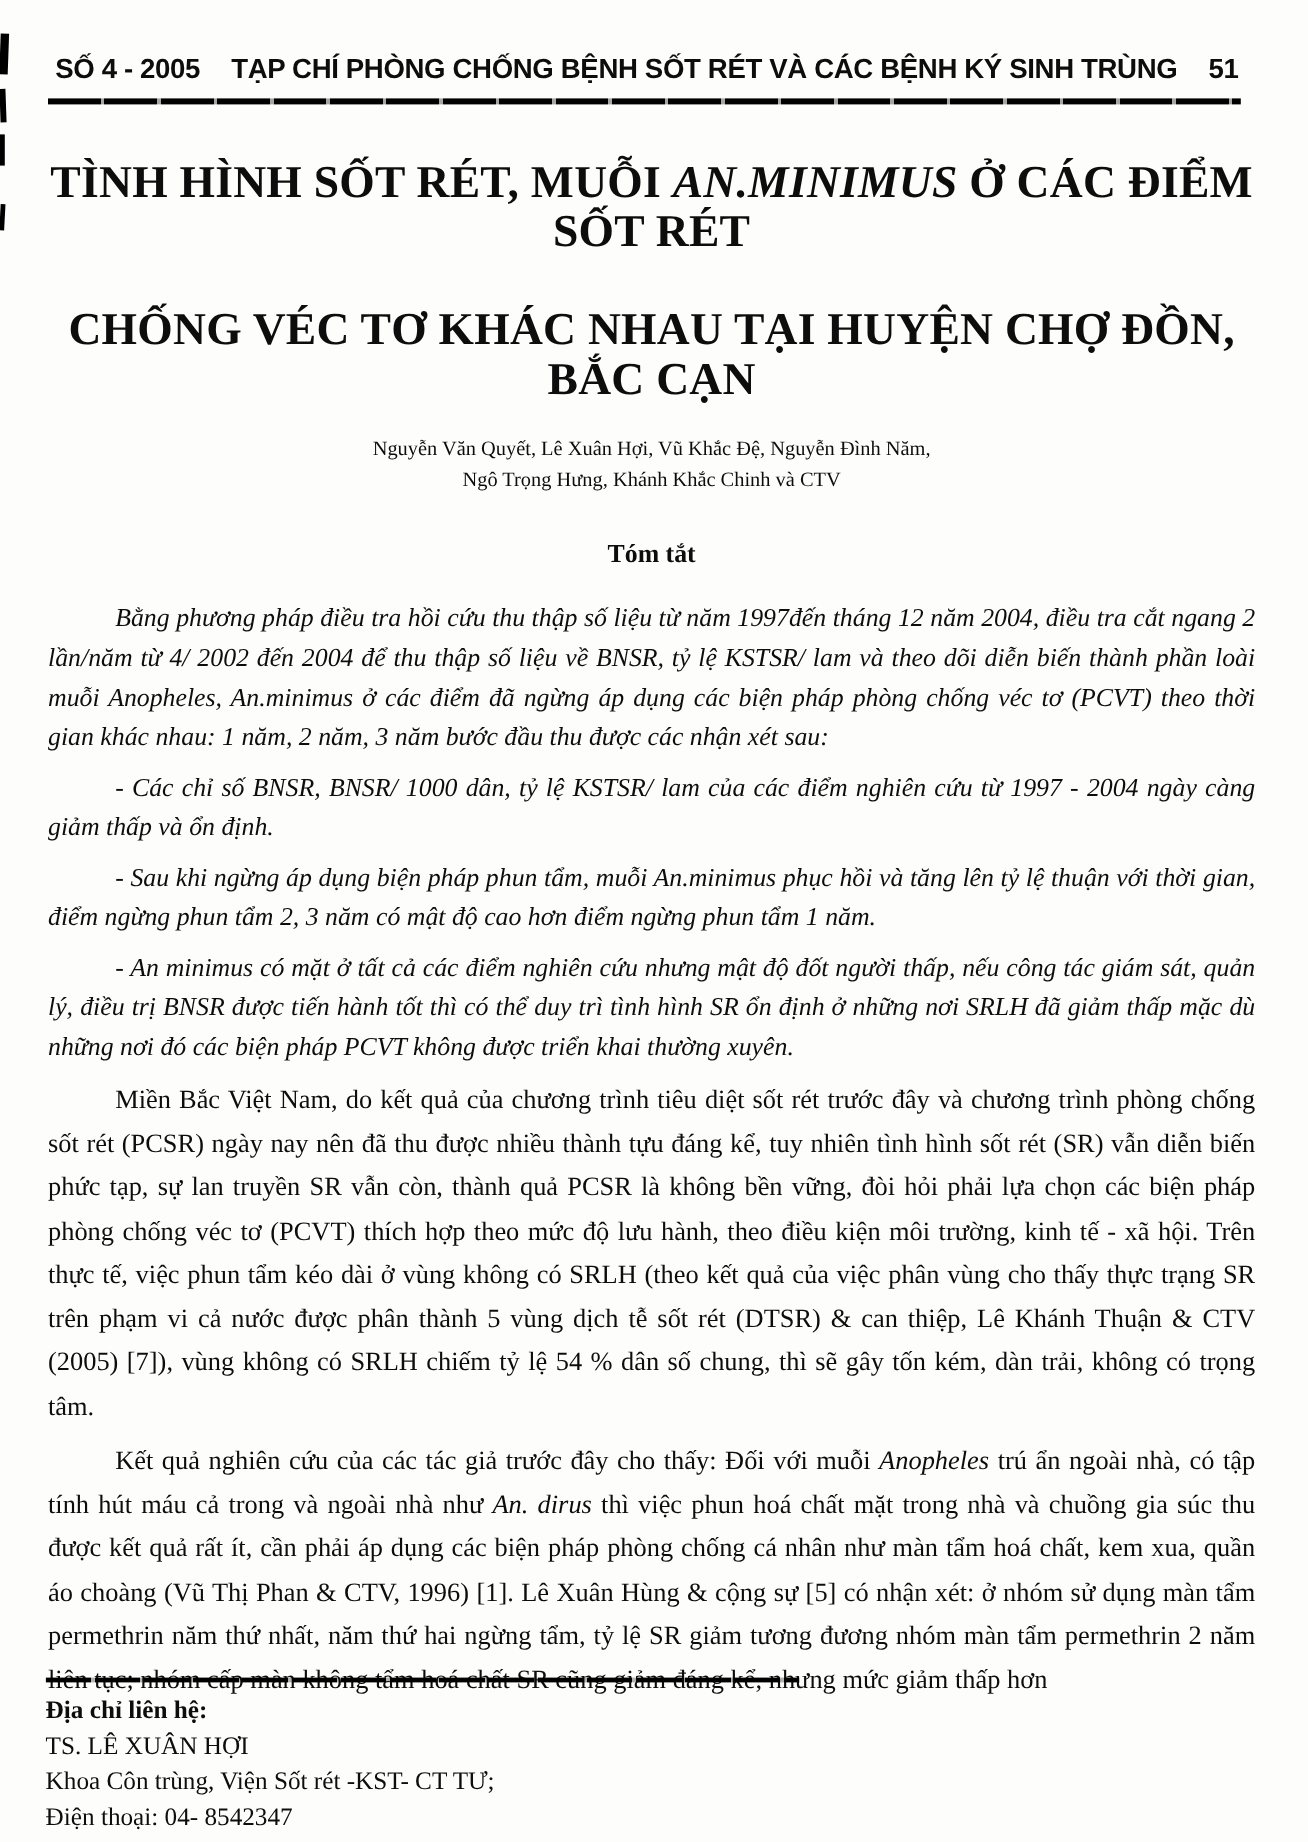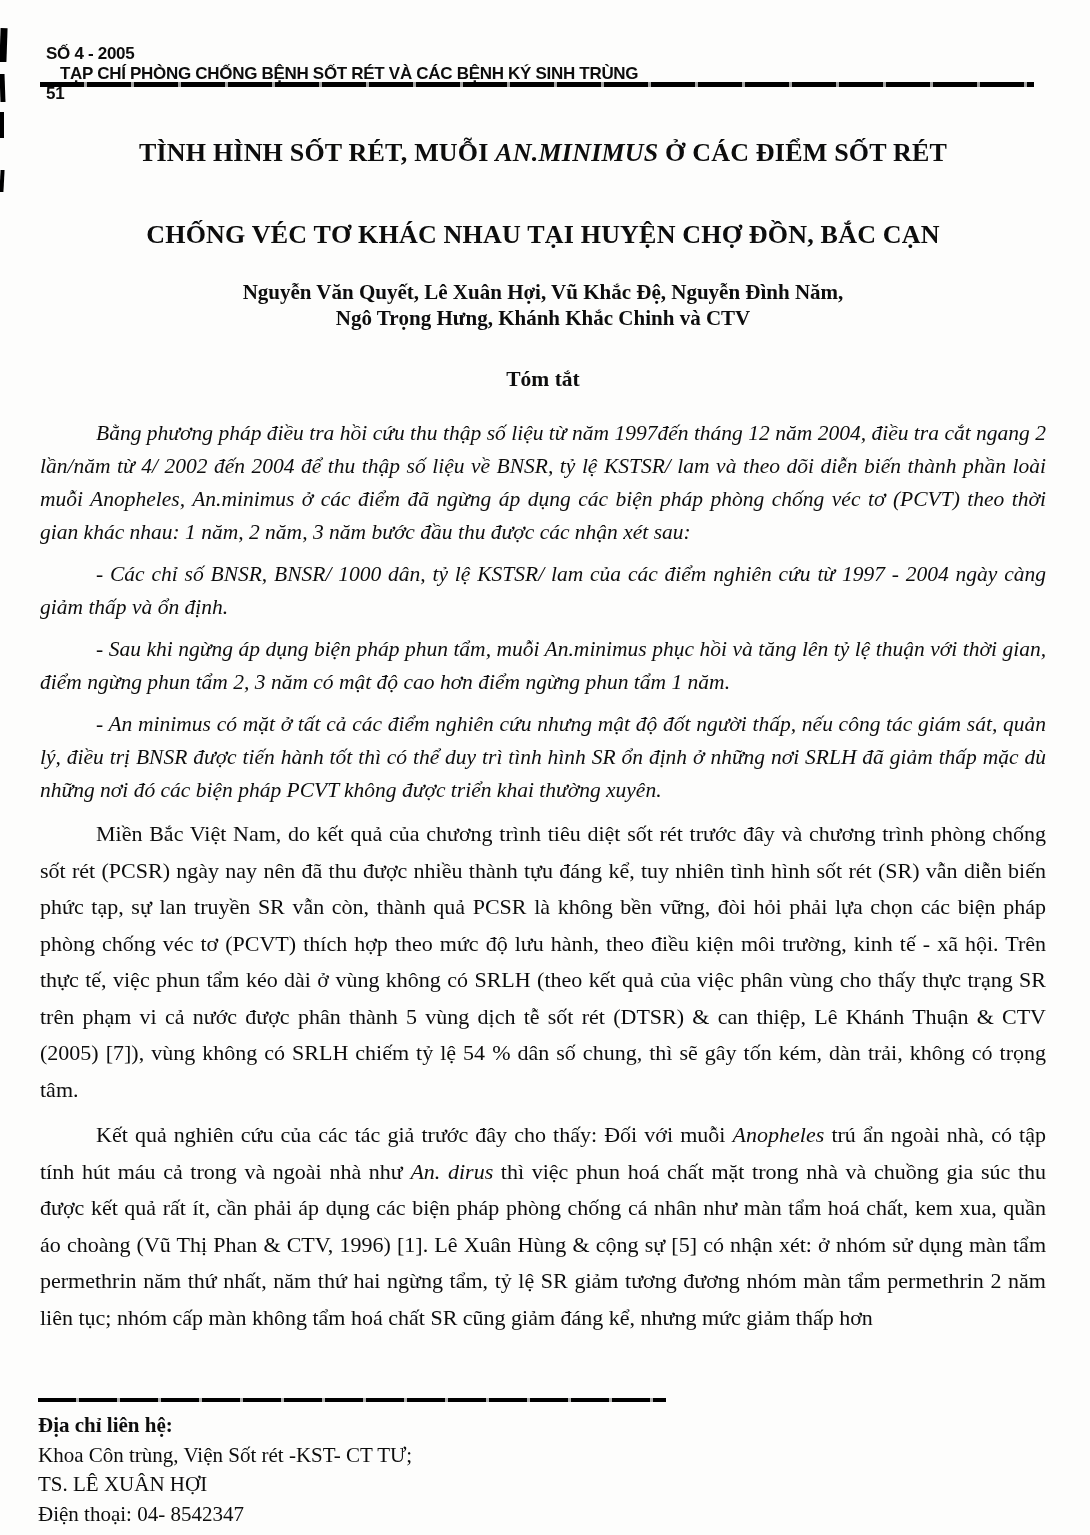--- a/index.html
+++ b/index.html
@@ -38,10 +38,9 @@
     align-items: baseline;
     font-family: "Liberation Sans", sans-serif;
     font-weight: bold;
-    font-size: 17px;
+    font-size: 23px;
     letter-spacing: -0.3px;
     white-space: nowrap;
-    flex-direction: column;
   }
   .runhead .issue { flex: 0 0 auto; }
   .runhead .jtitle { flex: 1 1 auto; text-align: center; padding: 0 14px; }

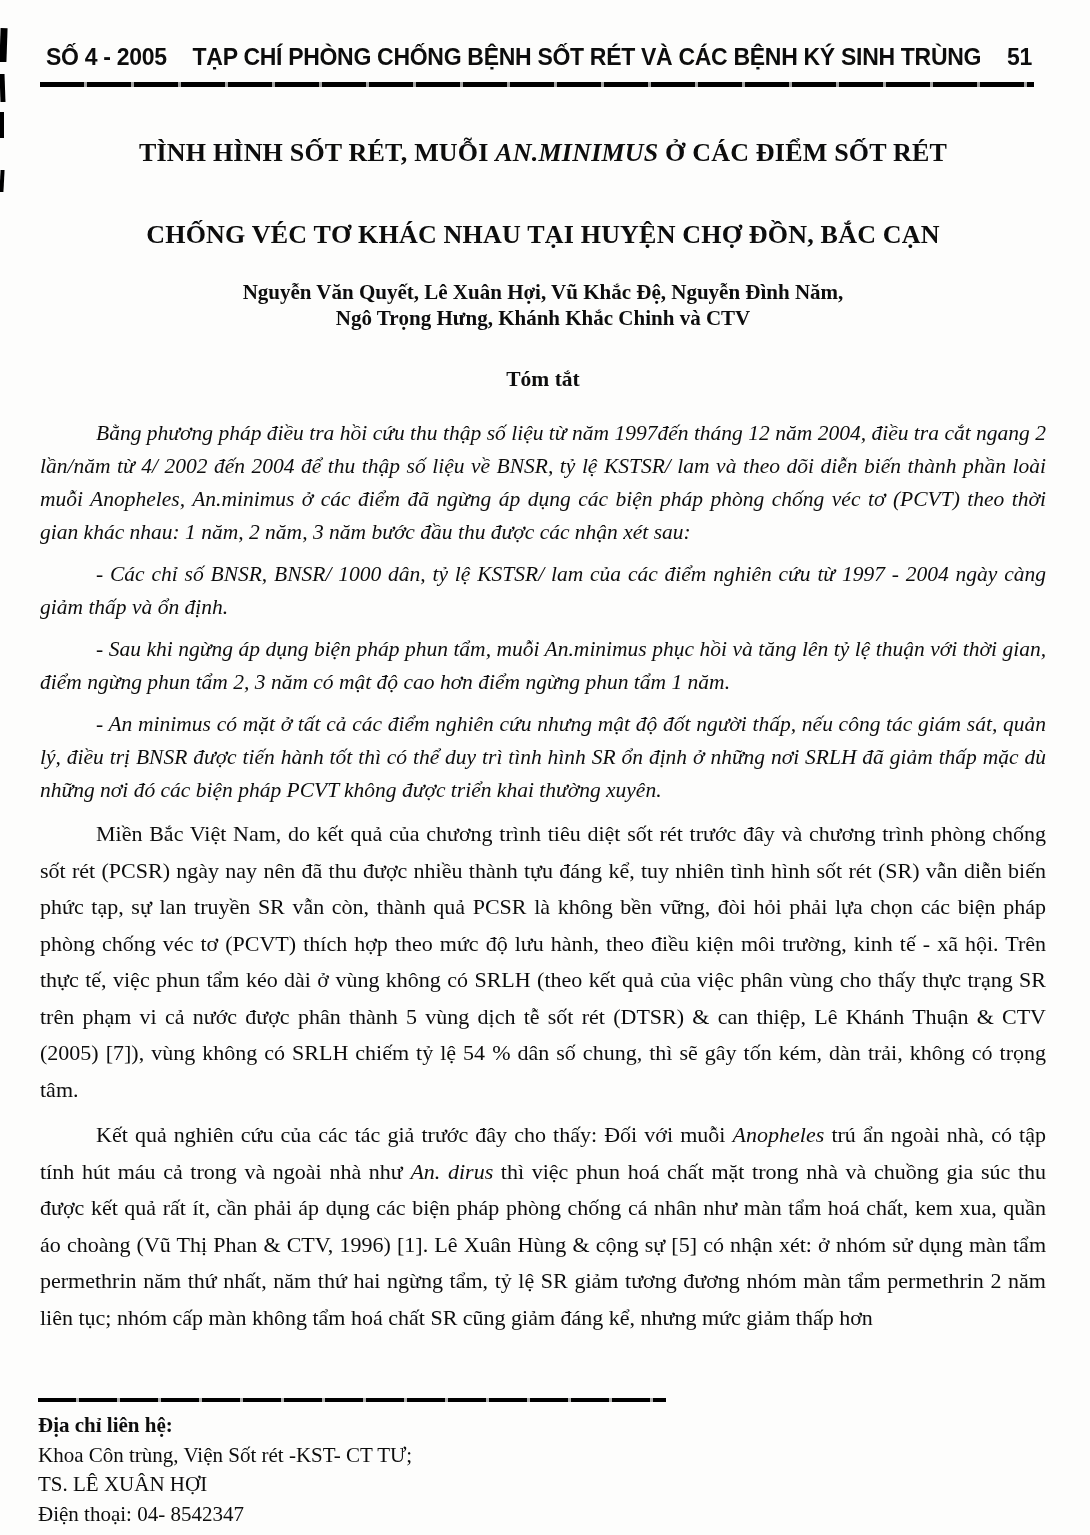--- a/index.html
+++ b/index.html
@@ -67,7 +67,7 @@
   .article-title {
     text-align: center;
     font-weight: bold;
-    font-size: 26px;
+    font-size: 38px;
     line-height: 41px;
     margin-top: 14px;
     letter-spacing: 0.2px;

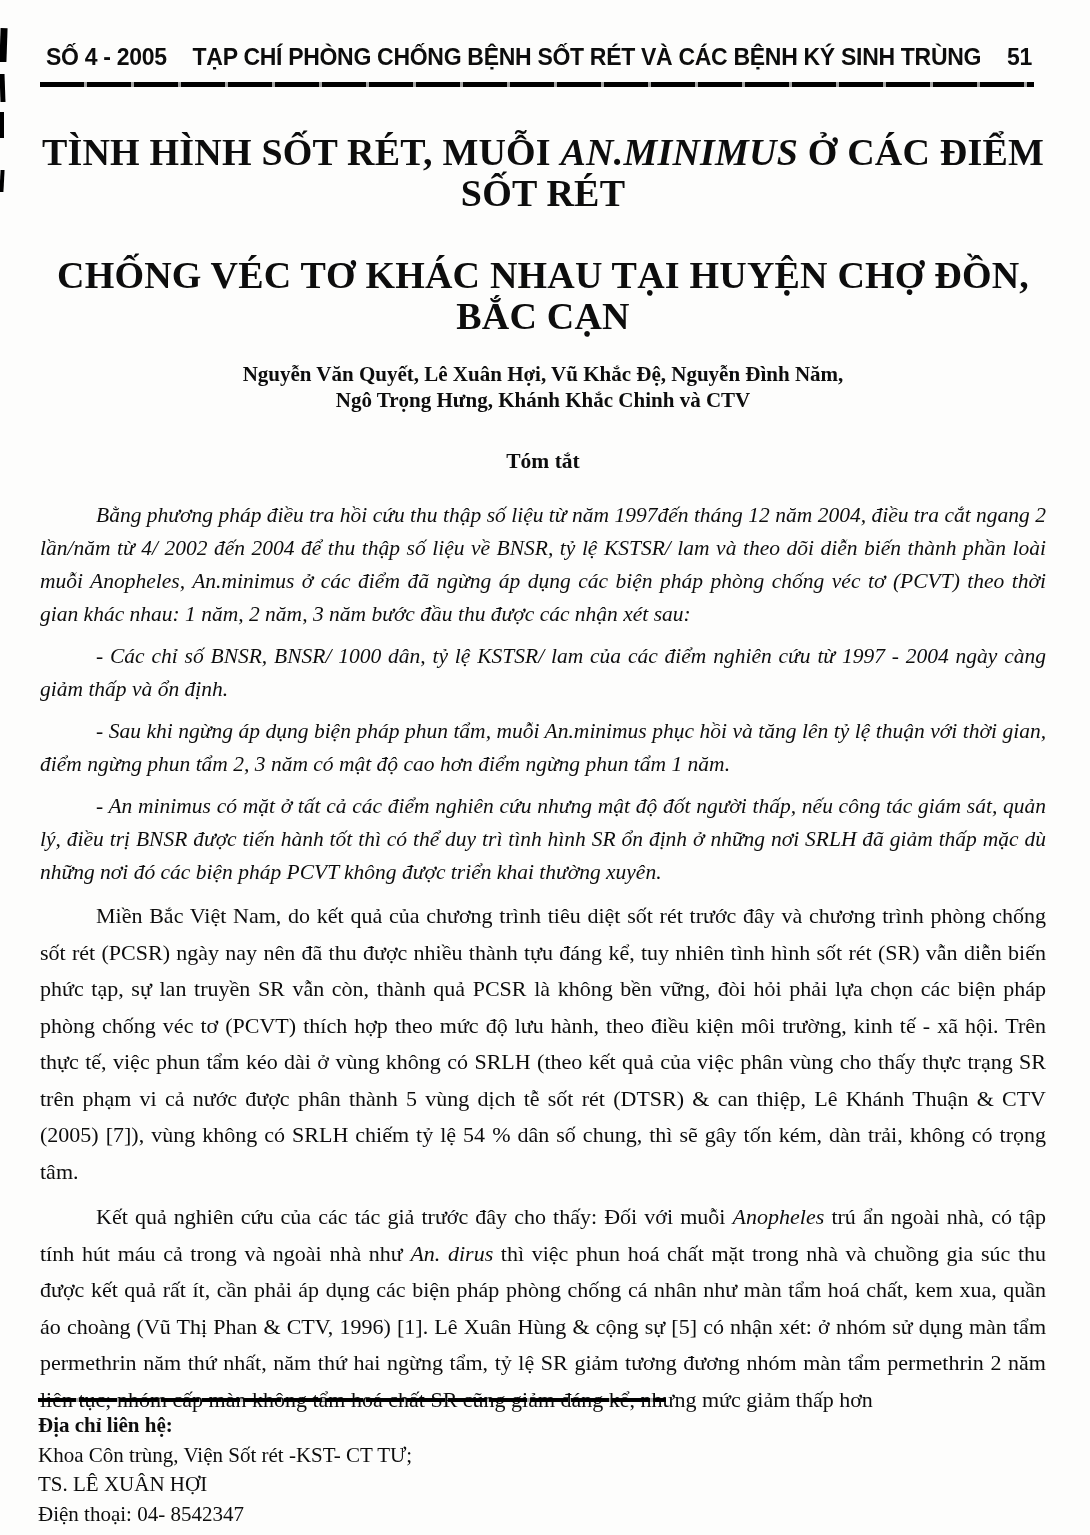--- a/index.html
+++ b/index.html
@@ -76,8 +76,8 @@
 
   .authors {
     text-align: center;
-    font-weight: bold;
-    font-size: 21px;
+    font-weight: normal;
+    font-size: 17px;
     line-height: 26px;
     margin-top: 24px;
   }

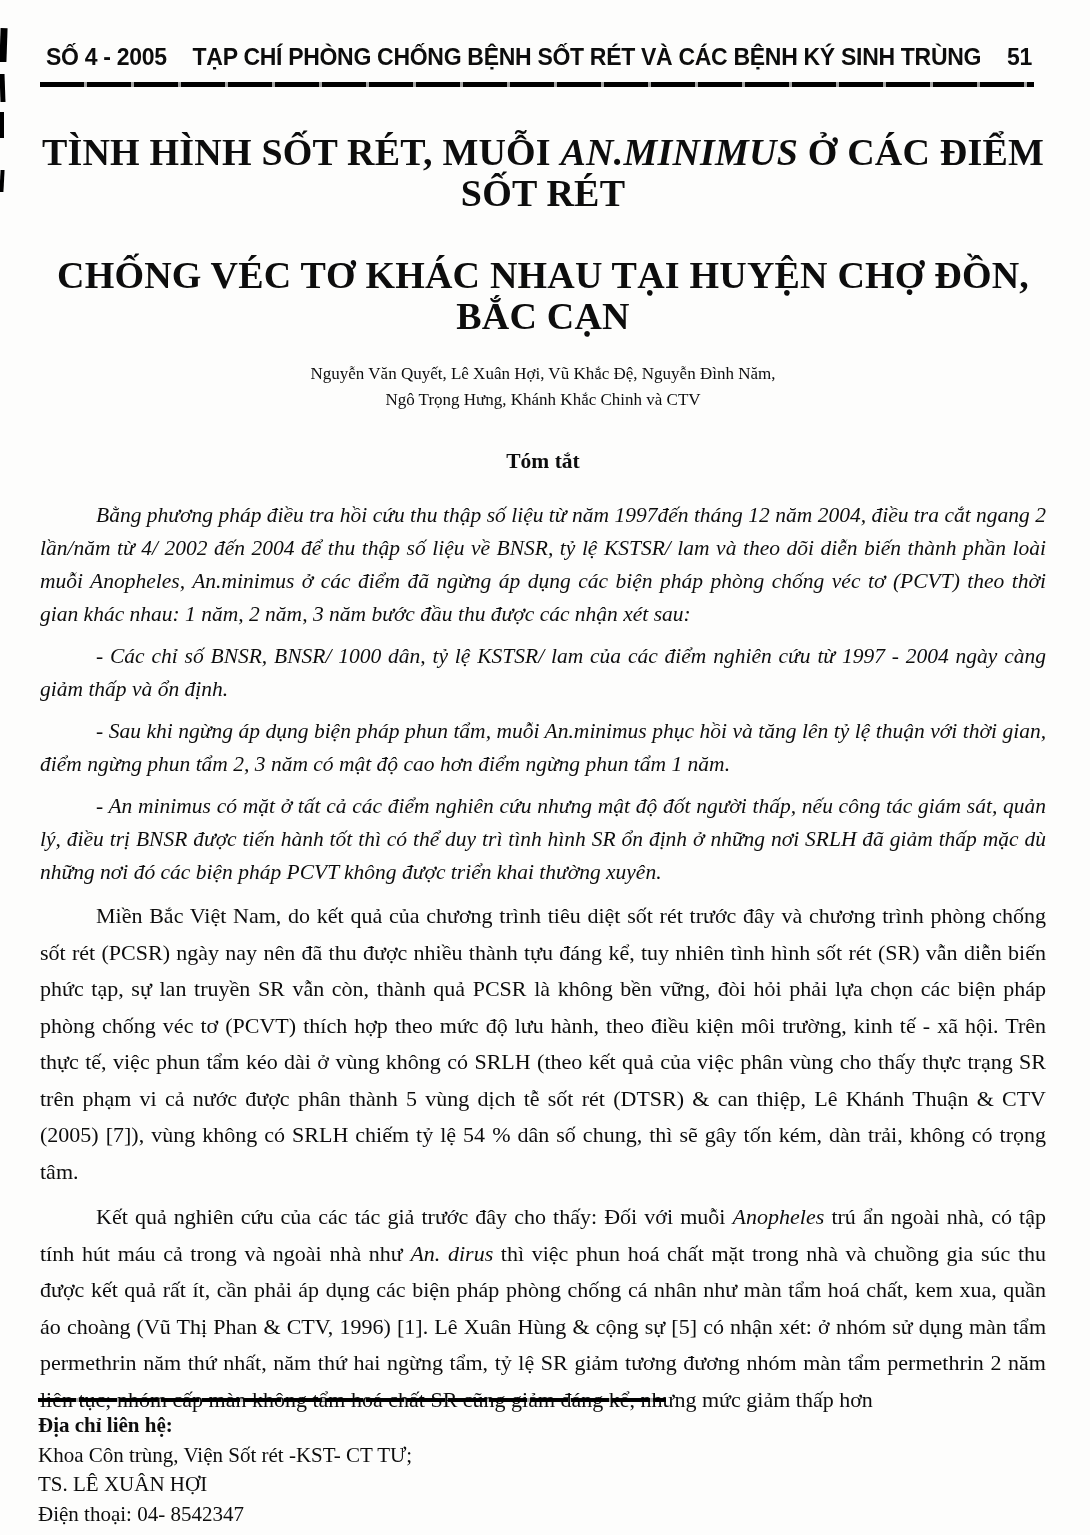--- a/index.html
+++ b/index.html
@@ -180,8 +180,8 @@
 <div class="footnote">
   <div class="foot-rule"></div>
   <div class="foot-label">Địa chỉ liên hệ:</div>
+  <div>TS. LÊ XUÂN HỢI</div>
   <div>Khoa Côn trùng, Viện Sốt rét -KST- CT TƯ;</div>
-  <div>TS. LÊ XUÂN HỢI</div>
   <div>Điện thoại: 04- 8542347</div>
 </div>
 

